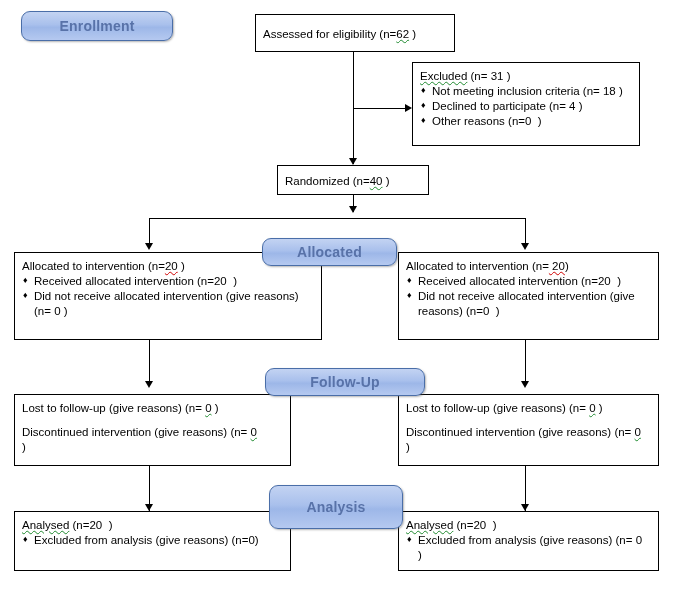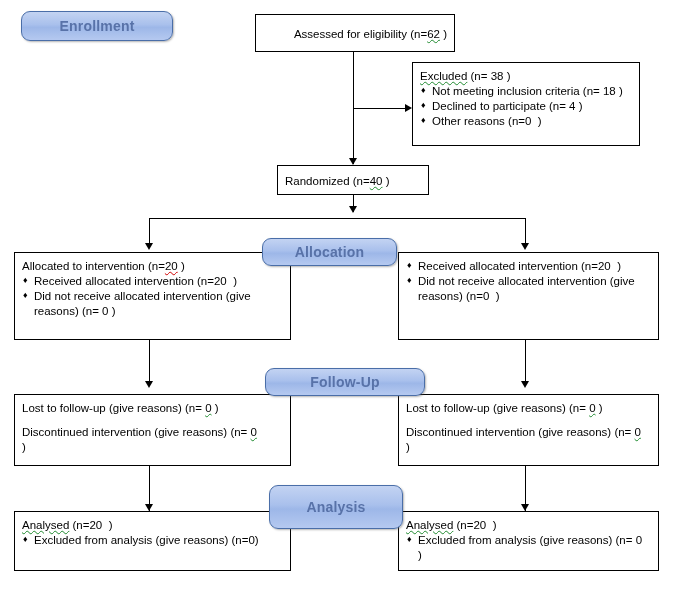--- a/index.html
+++ b/index.html
@@ -121,7 +121,7 @@
     <span>Enrollment</span>
   </div>
 
-  <div class="box" style="left:255px;top:14px;width:200px;height:38px;display:flex;align-items:center;justify-content:flex-end;">
+  <div class="box" style="left:255px;top:14px;width:200px;height:38px;display:flex;align-items:center;justify-content:flex-start;">
     <p class="center"><span>Assessed for eligibility (n=</span><span class="sqg">62</span><span> )</span></p>
   </div>
 

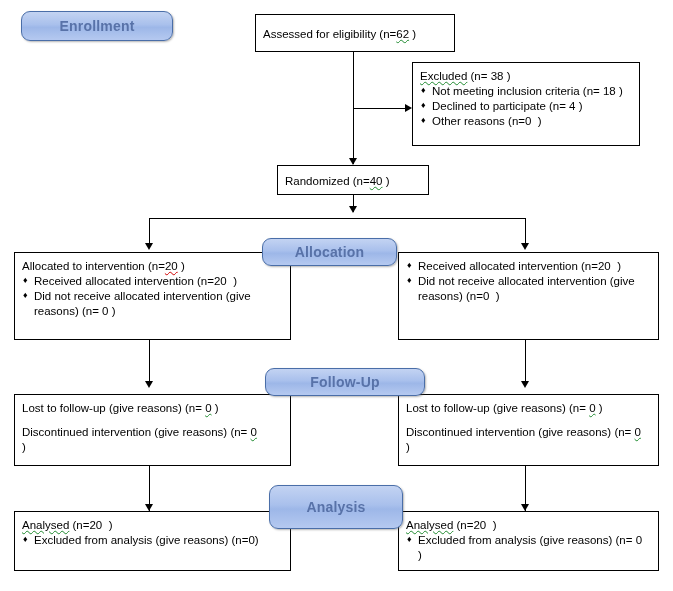--- a/index.html
+++ b/index.html
@@ -131,7 +131,7 @@
   <div class="arrowright" style="left:405px;top:104px;"></div>
 
   <div class="box" style="left:412px;top:62px;width:228px;height:84px;">
-    <p><span class="sqg">Excluded</span><span> (n= 38 )</span></p>
+    <p><span class="sqg">Excluded</span><span> (n= 31 )</span></p>
     <ul>
       <li>Not meeting inclusion criteria (n= 18 )</li>
       <li>Declined to participate (n= 4 )</li>

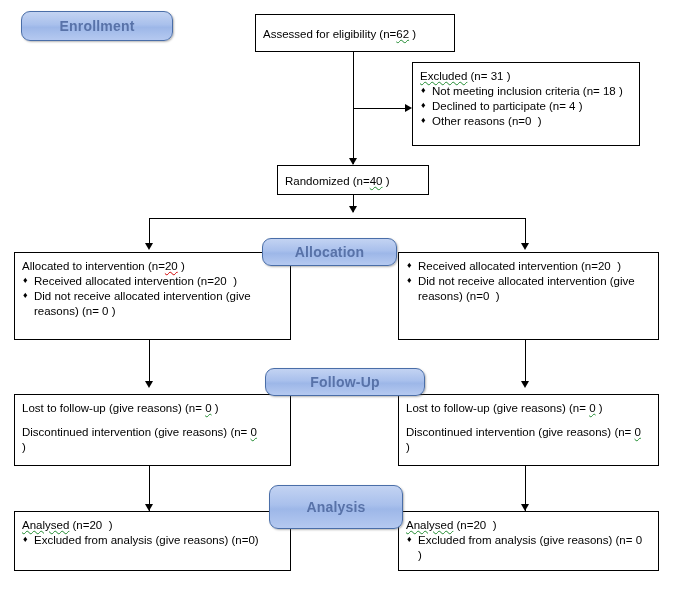--- a/index.html
+++ b/index.html
@@ -154,7 +154,7 @@
   <div class="arrowdown" style="left:521px;top:243px;"></div>
 
   <div class="pill" style="left:262px;top:238px;width:135px;height:28px;">
-    <span>Allocation</span>
+    <span>Allocated</span>
   </div>
 
   <div class="box" style="left:14px;top:252px;width:277px;height:88px;">

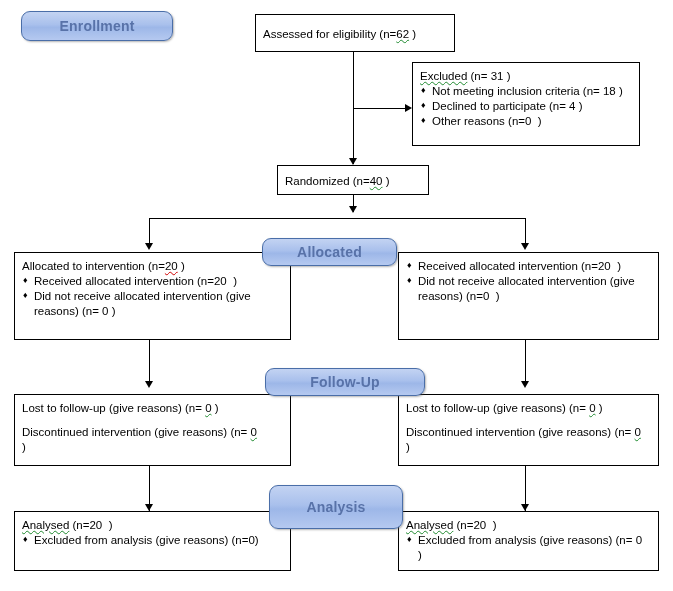--- a/index.html
+++ b/index.html
@@ -157,7 +157,7 @@
     <span>Allocated</span>
   </div>
 
-  <div class="box" style="left:14px;top:252px;width:277px;height:88px;">
+  <div class="box" style="left:14px;top:252px;width:308px;height:88px;">
     <p><span>Allocated to intervention (n=</span><span class="sq">20</span><span> )</span></p>
     <ul>
       <li>Received allocated intervention (n=20  )</li>

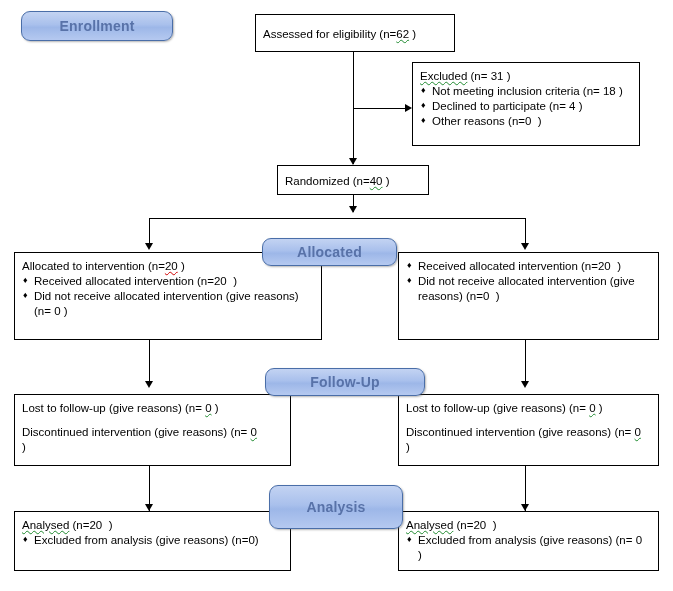--- a/index.html
+++ b/index.html
@@ -166,6 +166,7 @@
   </div>
 
   <div class="box" style="left:398px;top:252px;width:261px;height:88px;">
+    <p><span>Allocated to intervention (n=</span><span class="sq"> 20</span><span>)</span></p>
     <ul>
       <li>Received allocated intervention (n=20  )</li>
       <li>Did not receive allocated intervention (give reasons) (n=0  )</li>

